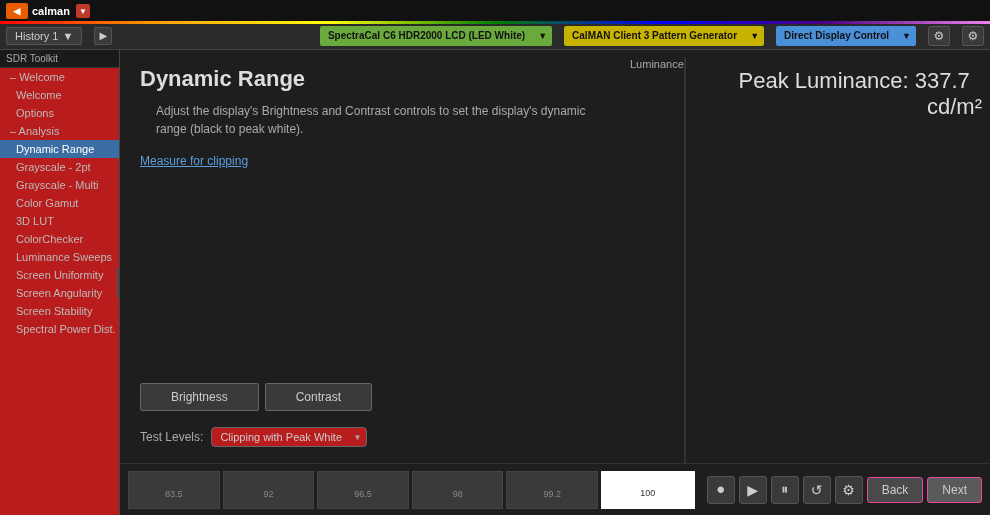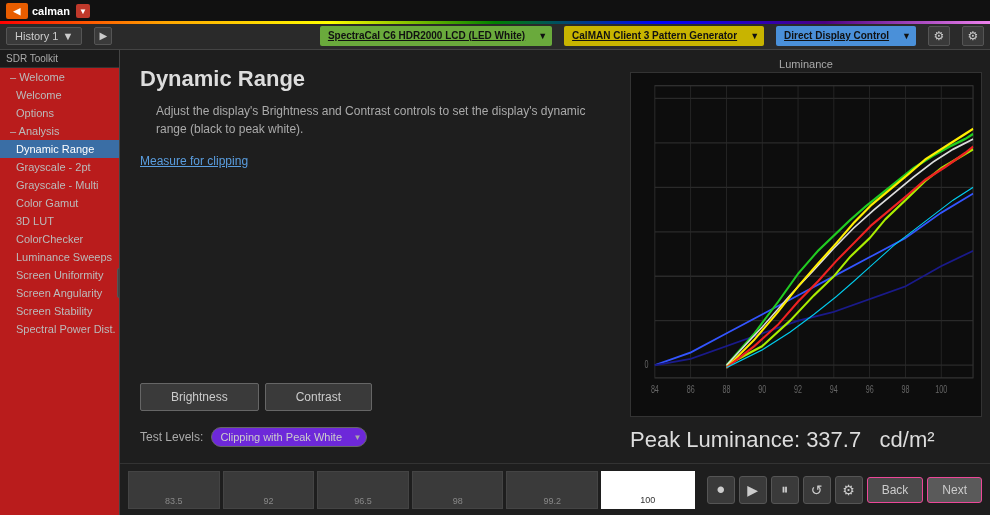--- a/index.html
+++ b/index.html
@@ -119,7 +119,6 @@
       align-items: center;
       color: #111;
       font-weight: bold;
-      text-decoration: underline;
     }
     .device-chip-arrow {
       padding: 0 5px;

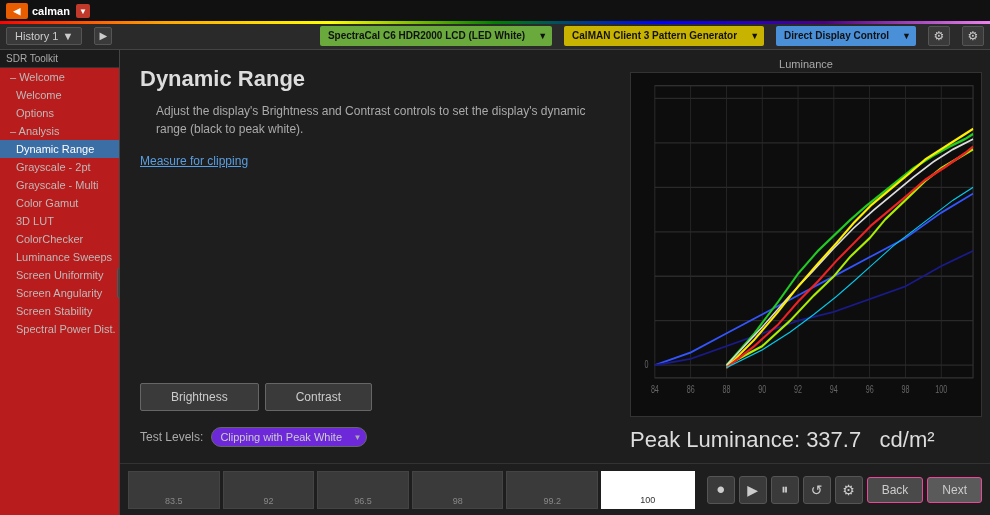--- a/index.html
+++ b/index.html
@@ -297,7 +297,7 @@
       flex: 1;
       padding: 8px 8px 0 0;
       display: flex;
-      flex-direction: column;
+      flex-direction: row;
     }
     .chart-container {
       flex: 1;

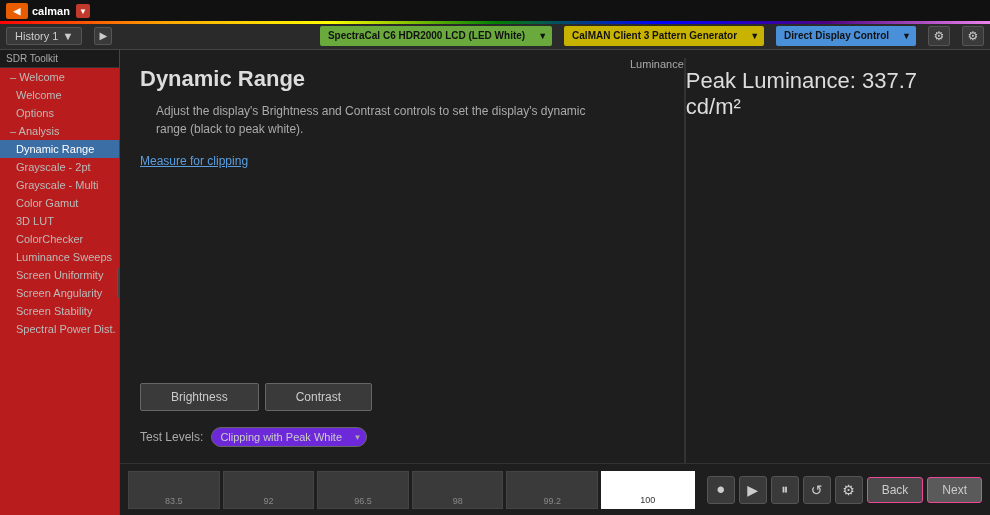--- a/index.html
+++ b/index.html
@@ -313,7 +313,7 @@
       margin-bottom: 2px;
     }
     .peak-luminance {
-      text-align: left;
+      text-align: right;
       font-size: 22px;
       color: #ddd;
       padding: 10px 0;

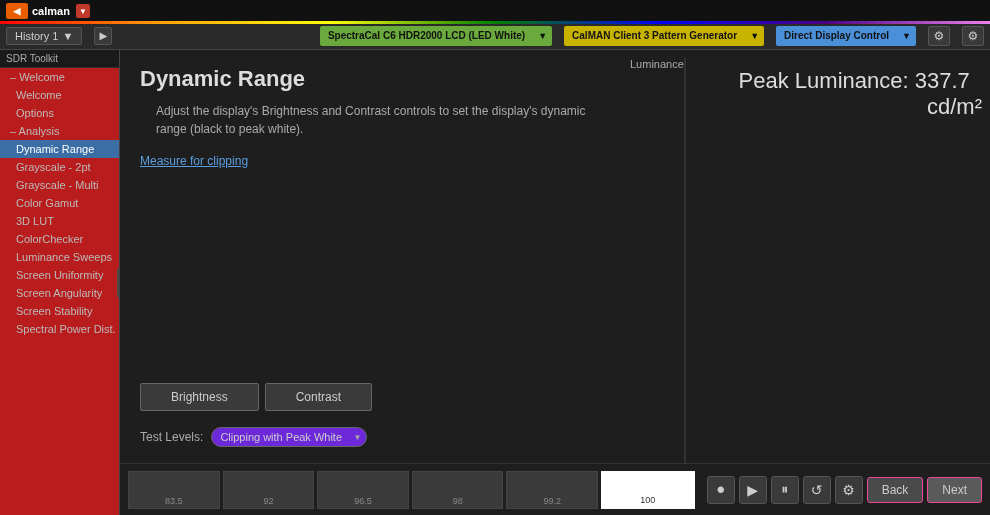--- a/index.html
+++ b/index.html
@@ -267,13 +267,13 @@
       color: #aaa;
     }
     .test-levels-select {
-      background: #6d28d9;
+      background: #b91c1c;
       border: 1px solid #666;
       color: #ccc;
       padding: 3px 24px 3px 8px;
       font-size: 11px;
       cursor: pointer;
-      border-radius: 10px;
+      border-radius: 4px;
       appearance: none;
       -webkit-appearance: none;
     }

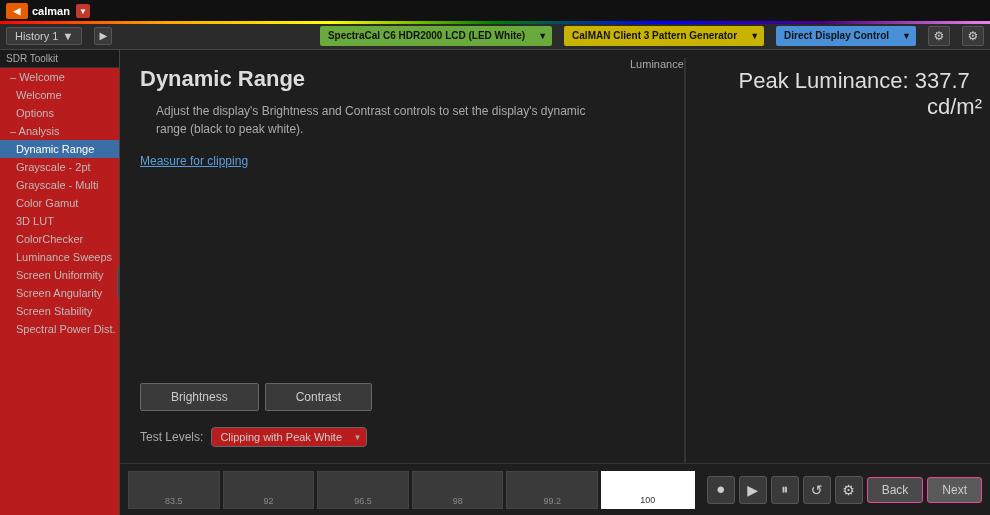--- a/index.html
+++ b/index.html
@@ -349,7 +349,7 @@
       flex-direction: column;
       align-items: center;
       justify-content: flex-end;
-      padding-bottom: 2px;
+      padding-bottom: 9px;
       font-size: 9px;
       color: #888;
       position: relative;

